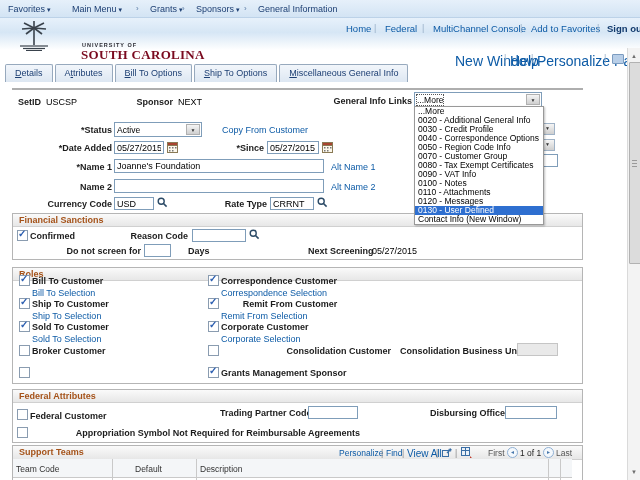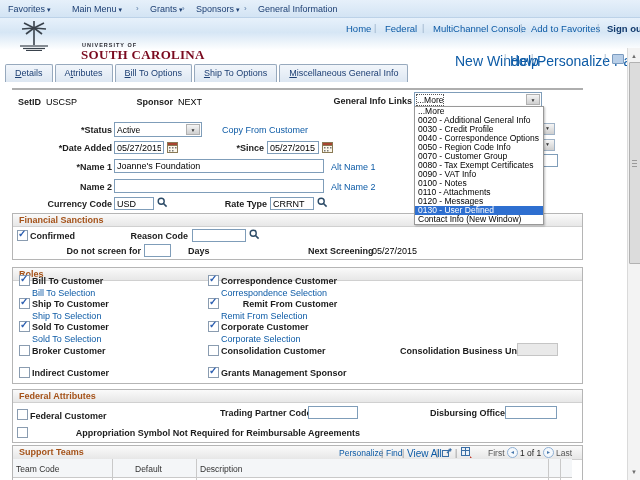--- a/index.html
+++ b/index.html
@@ -264,7 +264,7 @@
   <span class="lbl" style="left:221px;top:322px;width:170px;text-align:left">Corporate Customer</span>
   <span class="link" style="left:221px;top:334px">Corporate Selection</span>
   <span class="cb" style="left:208px;top:345px"></span>
-  <span class="lbl" style="left:221px;top:346px;width:170px;text-align:left">Consolidation Customer</span>
+  <span class="lbl" style="left:221px;top:346px;width:170px;text-align:right">Consolidation Customer</span>
   <span class="cb on" style="left:208px;top:367px"></span>
   <span class="lbl" style="left:221px;top:368px;width:180px;text-align:left">Grants Management Sponsor</span>
 

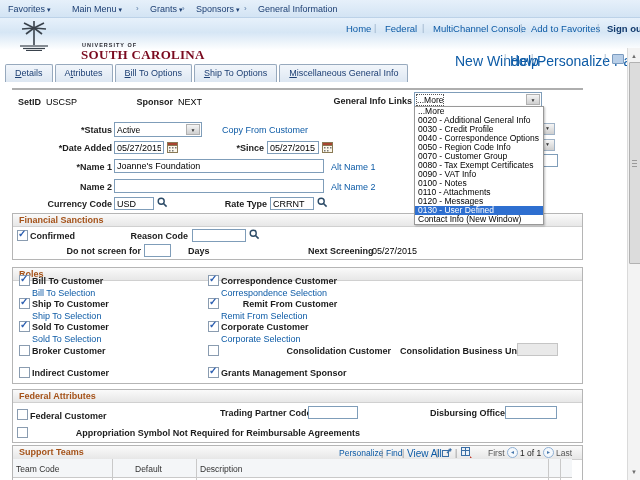--- a/index.html
+++ b/index.html
@@ -252,7 +252,6 @@
   <span class="cb" style="left:19px;top:345px"></span>
   <span class="lbl" style="left:32px;top:346px;width:150px;text-align:left">Broker Customer</span>
   <span class="cb" style="left:19px;top:367px"></span>
-  <span class="lbl" style="left:32px;top:368px;width:150px;text-align:left">Indirect Customer</span>
 
   <span class="cb on" style="left:208px;top:275px"></span>
   <span class="lbl" style="left:221px;top:276px;width:170px;text-align:left">Correspondence Customer</span>

